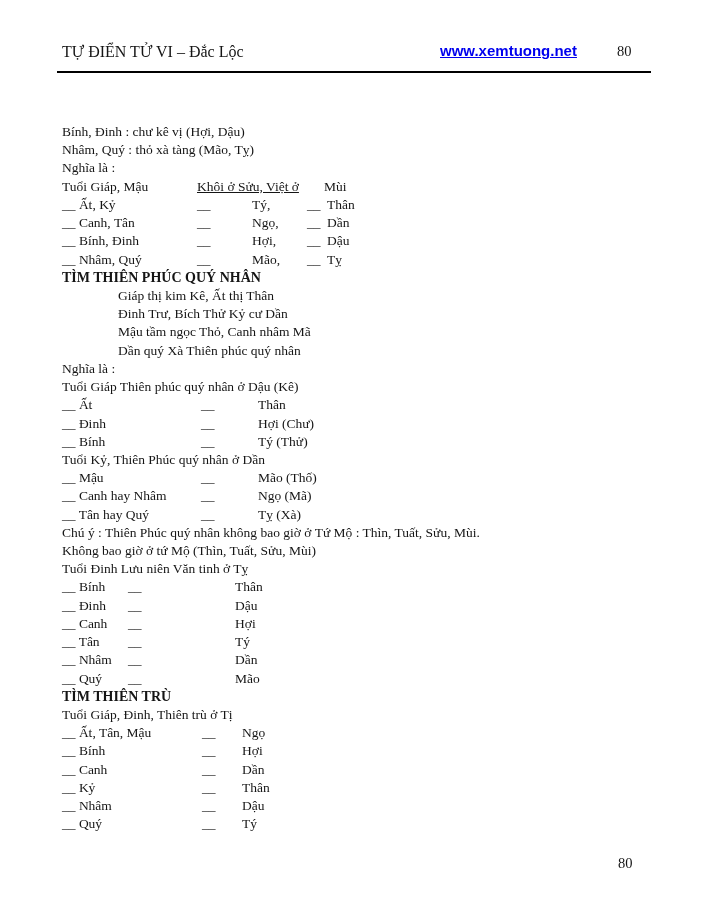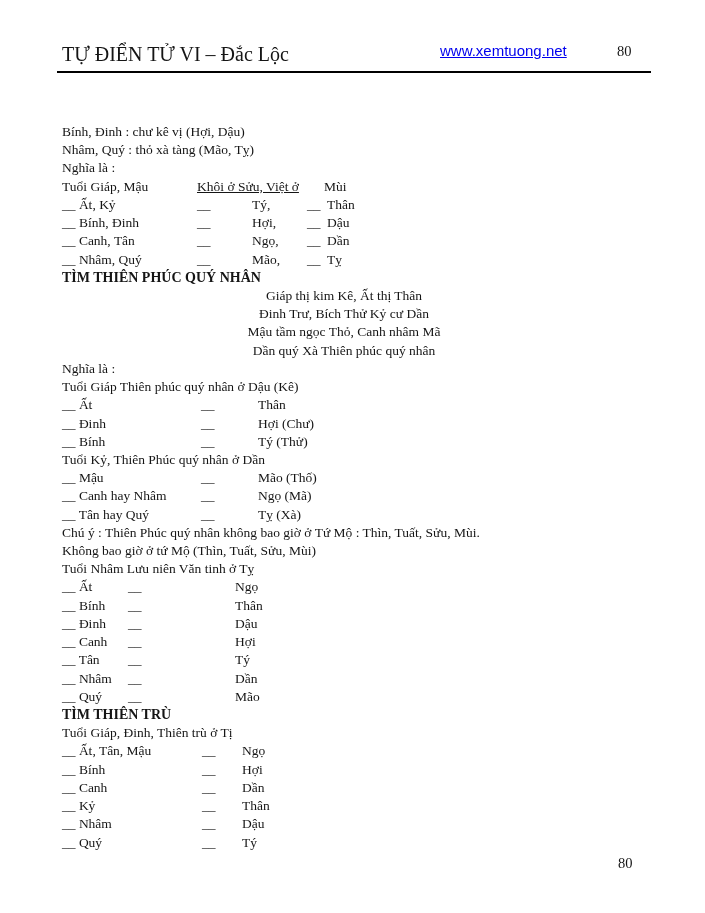--- a/index.html
+++ b/index.html
@@ -7,7 +7,7 @@
     position:relative;width:705px;height:913px;background:#ffffff;
     font-family:"Liberation Serif", serif;color:#151515;overflow:hidden;
   }
-  .header-title{position:absolute;left:62px;top:43px;font-size:20px;white-space:nowrap;}
+  .header-title{position:absolute;left:62px;top:43px;font-size:16px;white-space:nowrap;}
   .header-link{
     position:absolute;left:440px;top:42px;font-family:"Liberation Sans",sans-serif;
     font-weight:normal;font-size:15px;color:#0000ee;text-decoration:underline;

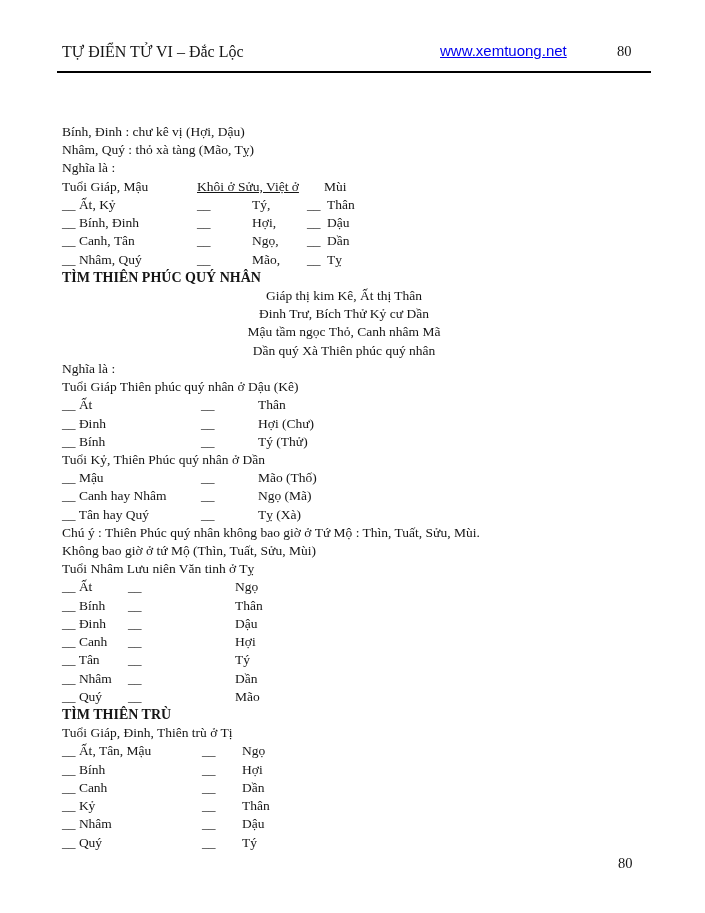--- a/index.html
+++ b/index.html
@@ -10,7 +10,7 @@
   .header-title{position:absolute;left:62px;top:43px;font-size:16px;white-space:nowrap;}
   .header-link{
     position:absolute;left:440px;top:42px;font-family:"Liberation Sans",sans-serif;
-    font-weight:normal;font-size:15px;color:#0000ee;text-decoration:underline;
+    font-weight:bold;font-size:15px;color:#0000ee;text-decoration:underline;
     white-space:nowrap;cursor:pointer;
   }
   .header-page{position:absolute;left:617px;top:43px;font-size:14.5px;}

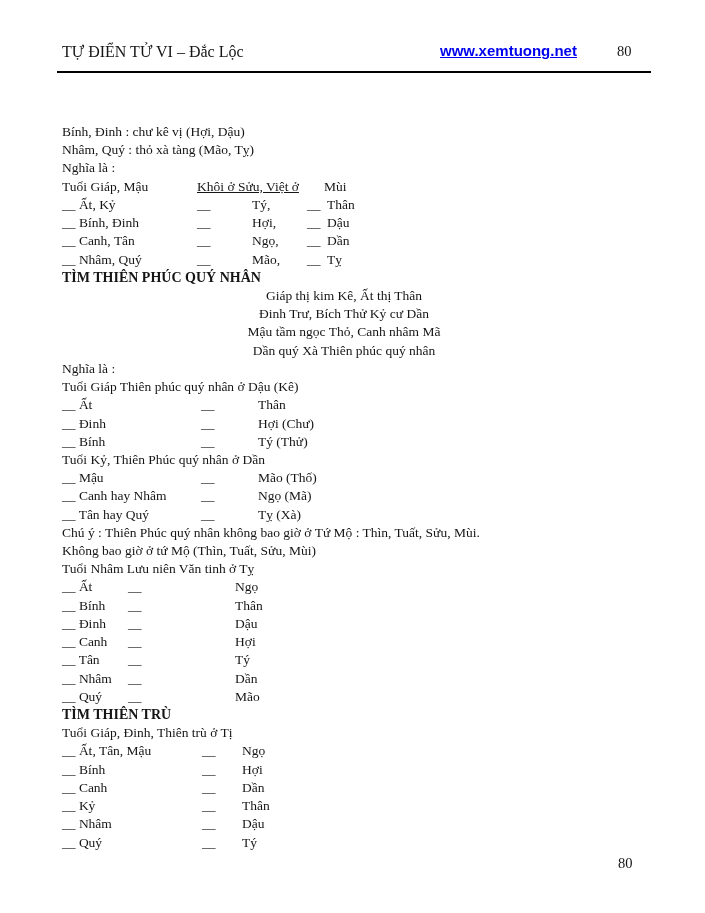--- a/index.html
+++ b/index.html
@@ -36,8 +36,8 @@
       <div class="line text">Nghĩa là :</div>
       <div class="line row"><span class="cell" style="width: 135px;">Tuổi Giáp, Mậu</span><span class="cell" style="width: 127px; text-decoration: underline;">Khôi ở Sửu, Việt ở</span><span class="cell">Mùi</span></div>
       <div class="line row"><span class="cell" style="width: 135px;">__ Ất, Kỷ</span><span class="cell" style="width: 55px;">__</span><span class="cell" style="width: 55px;">Tý,</span><span class="cell" style="width: 20px;">__</span><span class="cell">Thân</span></div>
+      <div class="line row"><span class="cell" style="width: 135px;">__ Canh, Tân</span><span class="cell" style="width: 55px;">__</span><span class="cell" style="width: 55px;">Ngọ,</span><span class="cell" style="width: 20px;">__</span><span class="cell">Dần</span></div>
       <div class="line row"><span class="cell" style="width: 135px;">__ Bính, Đinh</span><span class="cell" style="width: 55px;">__</span><span class="cell" style="width: 55px;">Hợi,</span><span class="cell" style="width: 20px;">__</span><span class="cell">Dậu</span></div>
-      <div class="line row"><span class="cell" style="width: 135px;">__ Canh, Tân</span><span class="cell" style="width: 55px;">__</span><span class="cell" style="width: 55px;">Ngọ,</span><span class="cell" style="width: 20px;">__</span><span class="cell">Dần</span></div>
       <div class="line row"><span class="cell" style="width: 135px;">__ Nhâm, Quý</span><span class="cell" style="width: 55px;">__</span><span class="cell" style="width: 55px;">Mão,</span><span class="cell" style="width: 20px;">__</span><span class="cell">Tỵ</span></div>
       <div class="line heading">TÌM THIÊN PHÚC QUÝ NHÂN</div>
       <div class="line verse">Giáp thị kim Kê, Ất thị Thân</div>

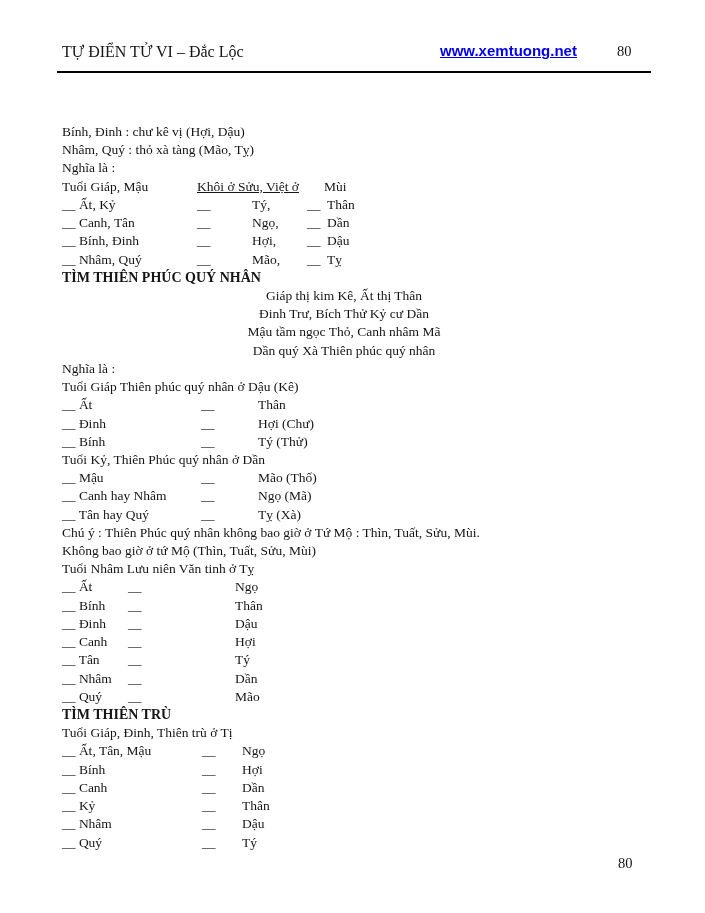--- a/index.html
+++ b/index.html
@@ -19,7 +19,7 @@
   .line{height:18.23px;line-height:18.23px;font-size:13.5px;white-space:nowrap;}
   .line .cell{display:inline-block;vertical-align:top;}
   .line.heading{text-align:left;font-weight:bold;font-size:14px;}
-  .line.verse{padding-left:56px;text-align:center;}
+  .line.verse{padding-left:56px;}
   .footer-page{position:absolute;left:618px;top:855px;font-size:14.5px;}
 </style>
 </head>

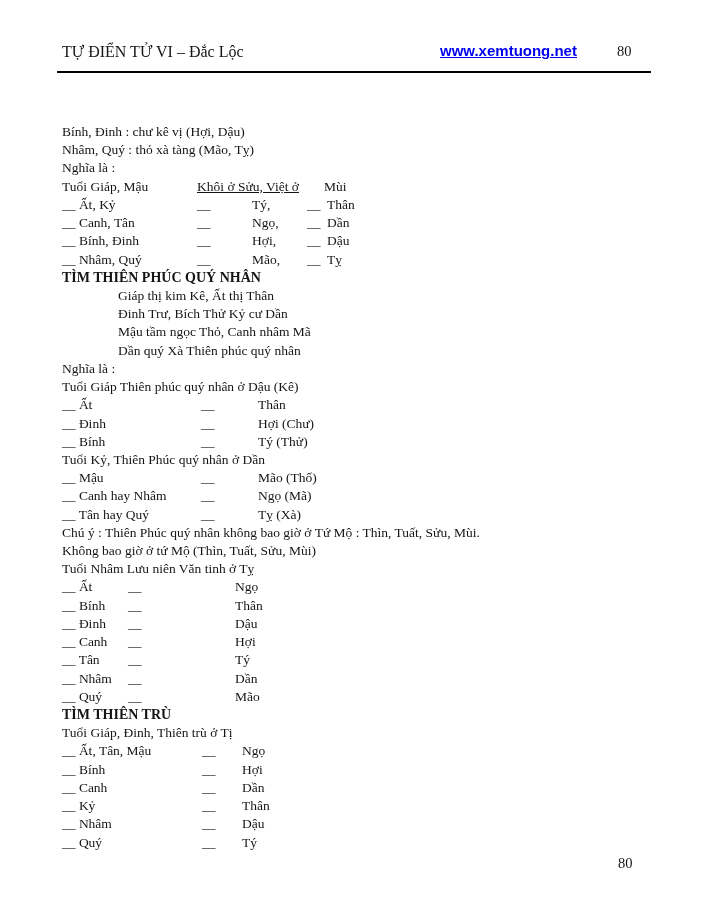--- a/index.html
+++ b/index.html
@@ -55,7 +55,7 @@
       <div class="line row"><span class="cell" style="width: 139px;">__ Tân hay Quý</span><span class="cell" style="width: 57px;">__</span><span class="cell">Tỵ (Xà)</span></div>
       <div class="line text">Chú ý : Thiên Phúc quý nhân không bao giờ ở Tứ Mộ : Thìn, Tuất, Sửu, Mùi.</div>
       <div class="line text">Không bao giờ ở tứ Mộ (Thìn, Tuất, Sửu, Mùi)</div>
-      <div class="line text">Tuổi Nhâm Lưu niên Văn tinh ở Tỵ</div>
+      <div class="line text">Tuổi Đinh Lưu niên Văn tinh ở Tỵ</div>
       <div class="line row"><span class="cell" style="width: 66px;">__ Ất</span><span class="cell" style="width: 107px;">__</span><span class="cell">Ngọ</span></div>
       <div class="line row"><span class="cell" style="width: 66px;">__ Bính</span><span class="cell" style="width: 107px;">__</span><span class="cell">Thân</span></div>
       <div class="line row"><span class="cell" style="width: 66px;">__ Đinh</span><span class="cell" style="width: 107px;">__</span><span class="cell">Dậu</span></div>

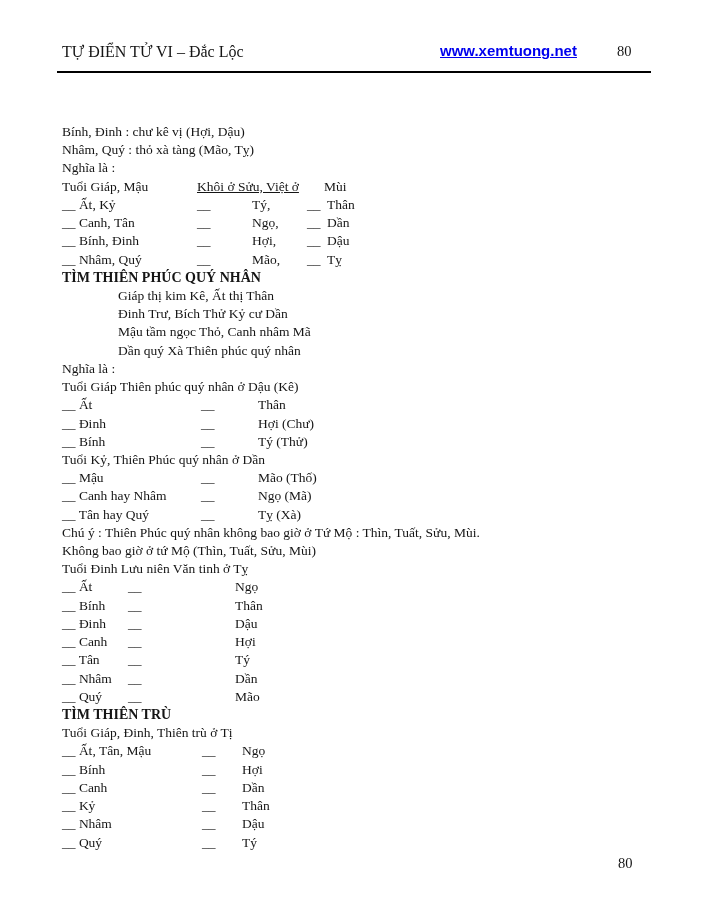--- a/index.html
+++ b/index.html
@@ -56,7 +56,6 @@
       <div class="line text">Chú ý : Thiên Phúc quý nhân không bao giờ ở Tứ Mộ : Thìn, Tuất, Sửu, Mùi.</div>
       <div class="line text">Không bao giờ ở tứ Mộ (Thìn, Tuất, Sửu, Mùi)</div>
       <div class="line text">Tuổi Đinh Lưu niên Văn tinh ở Tỵ</div>
-      <div class="line row"><span class="cell" style="width: 66px;">__ Ất</span><span class="cell" style="width: 107px;">__</span><span class="cell">Ngọ</span></div>
       <div class="line row"><span class="cell" style="width: 66px;">__ Bính</span><span class="cell" style="width: 107px;">__</span><span class="cell">Thân</span></div>
       <div class="line row"><span class="cell" style="width: 66px;">__ Đinh</span><span class="cell" style="width: 107px;">__</span><span class="cell">Dậu</span></div>
       <div class="line row"><span class="cell" style="width: 66px;">__ Canh</span><span class="cell" style="width: 107px;">__</span><span class="cell">Hợi</span></div>

